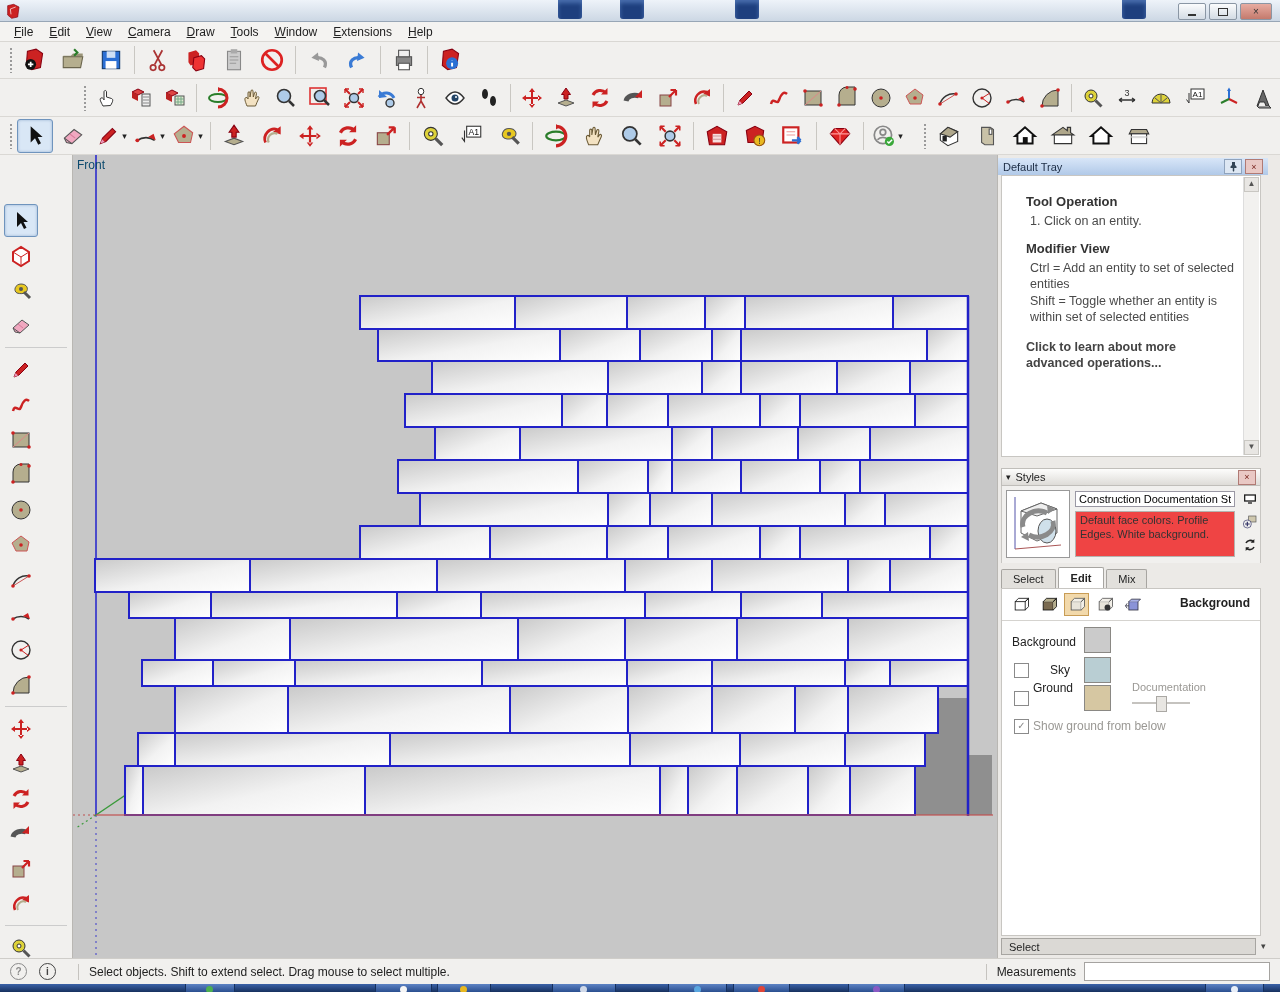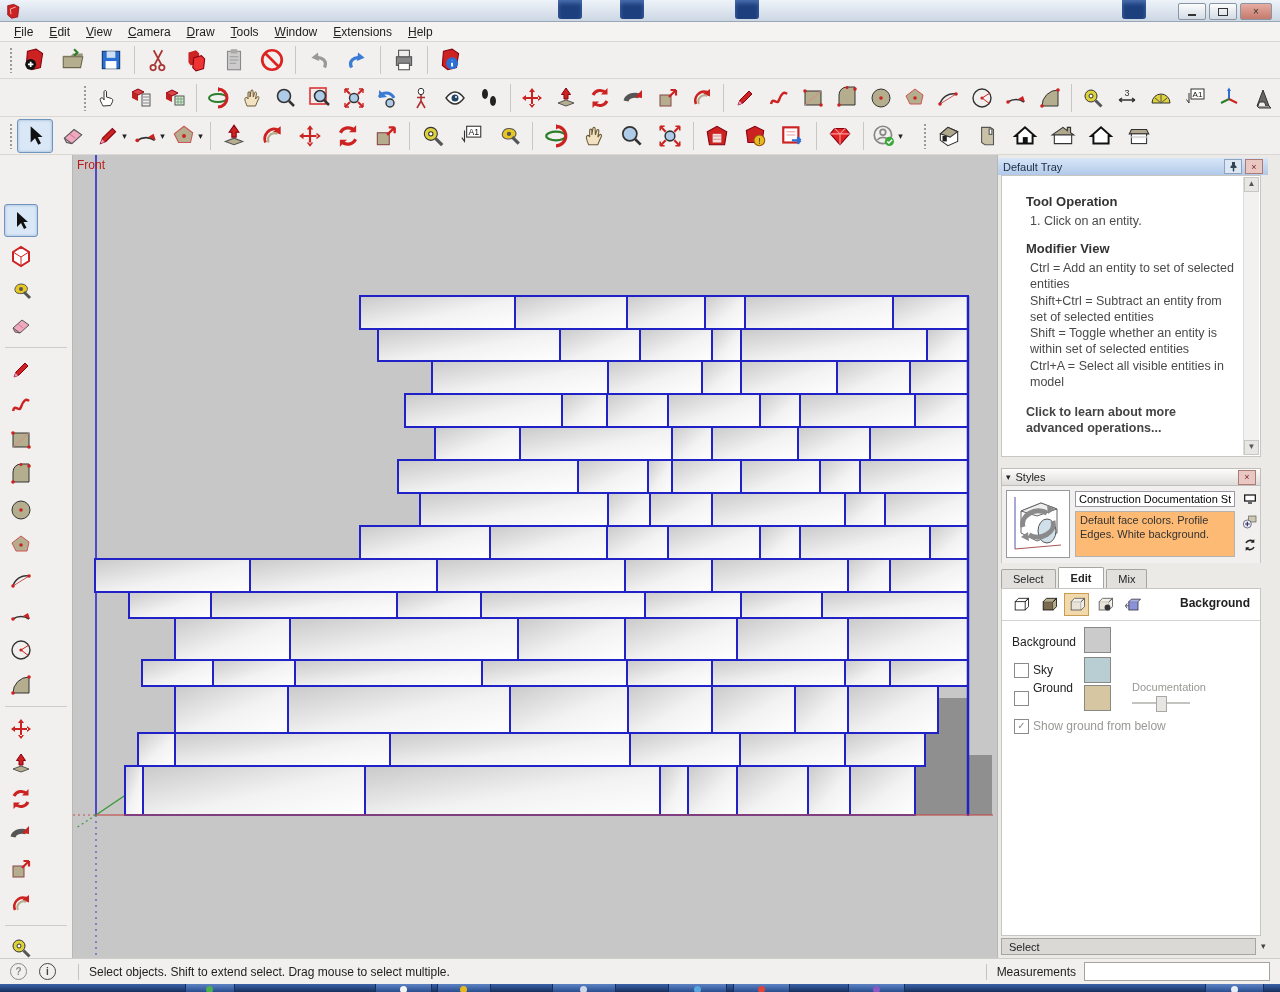--- a/index.html
+++ b/index.html
@@ -37,7 +37,7 @@
   #lbar .tsep{width:62px;height:1px;background:#ccc;margin:4px 0 4px 2px}
   
   #viewport{position:absolute;left:73px;top:155px;width:924px;height:803px;background:#c7c7c7;overflow:hidden}
-  #front{position:absolute;left:4px;top:3px;font-size:12px;color:#b91c1c}
+  #front{position:absolute;left:4px;top:3px;font-size:12px;color:#0c4a6e}
   #wallsvg{position:absolute;left:0;top:0}
   
   #tray{position:absolute;left:997px;top:155px;width:283px;height:803px;background:#eceae7;border-left:1px solid #b9b7b3;box-sizing:border-box}

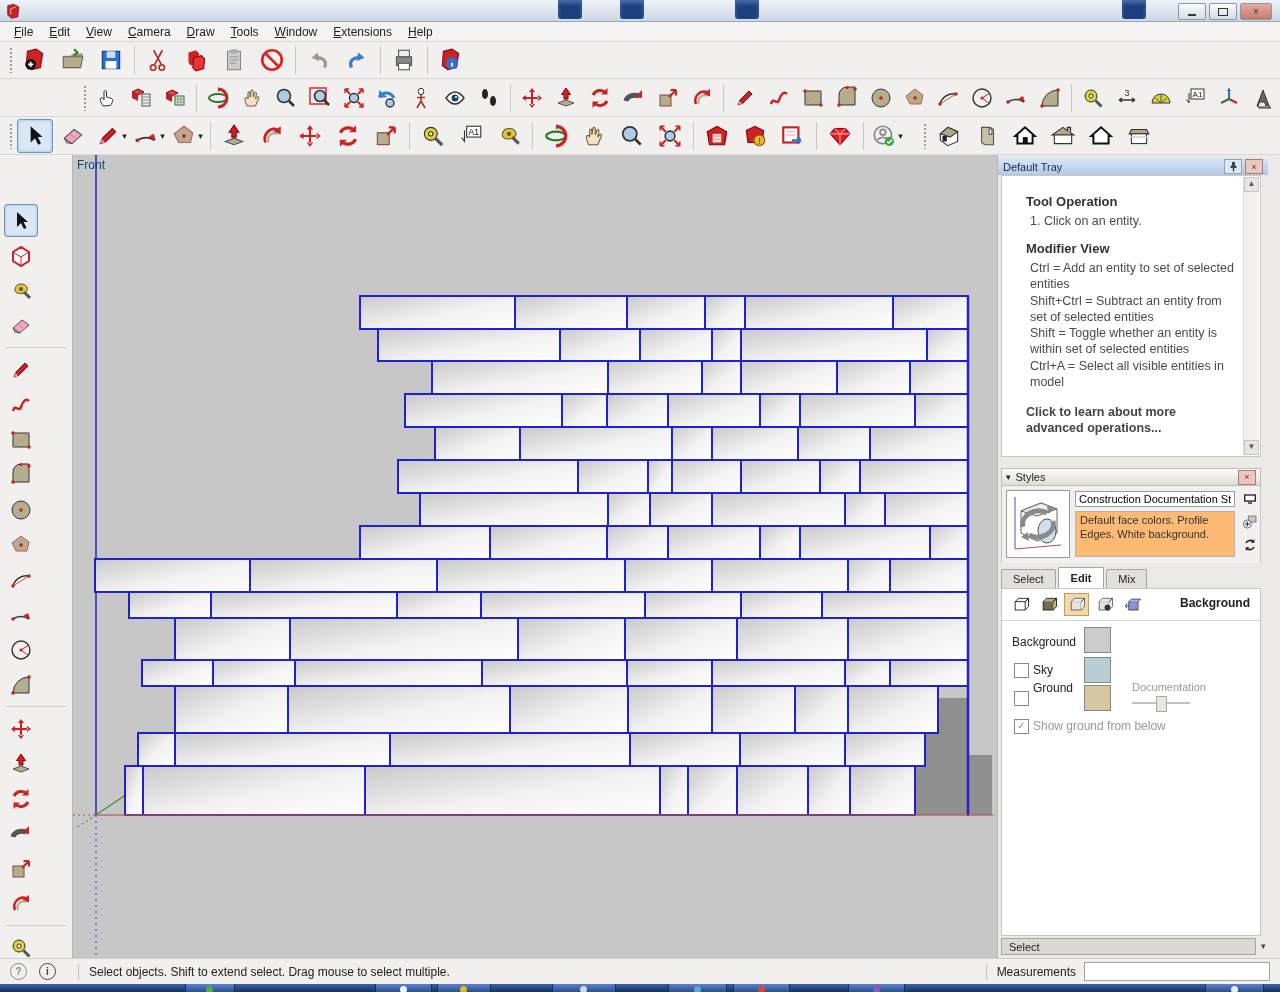--- a/index.html
+++ b/index.html
@@ -928,7 +928,6 @@
       <div>1. Click on an entity.</div>
       <div class="h" style="margin-left:-4px">Modifier View</div>
       <div>Ctrl = Add an entity to set of selected entities</div>
-      <div>Shift+Ctrl = Subtract an entity from set of selected entities</div>
       <div>Shift = Toggle whether an entity is within set of selected entities</div>
       <div>Ctrl+A = Select all visible entities in model</div>
       <div class="learn" style="margin-left:-4px">Click to learn about more advanced operations...</div>

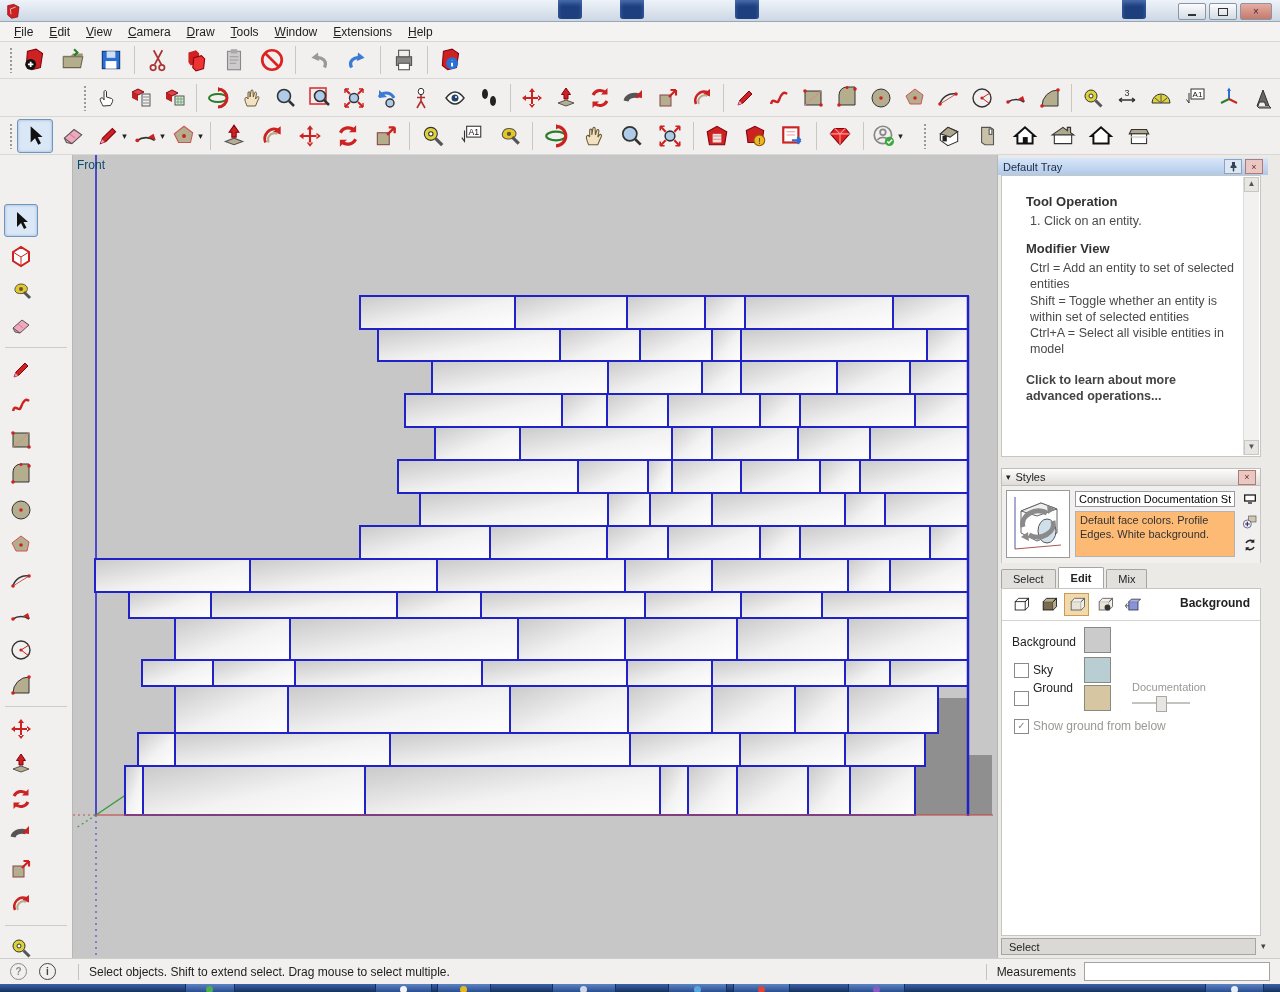--- a/index.html
+++ b/index.html
@@ -929,7 +929,6 @@
       <div class="h" style="margin-left:-4px">Modifier View</div>
       <div>Ctrl = Add an entity to set of selected entities</div>
       <div>Shift = Toggle whether an entity is within set of selected entities</div>
-      <div>Ctrl+A = Select all visible entities in model</div>
       <div class="learn" style="margin-left:-4px">Click to learn about more advanced operations...</div>
       <div class="iscroll">
         <span class="iarrow" style="top:0">▲</span>

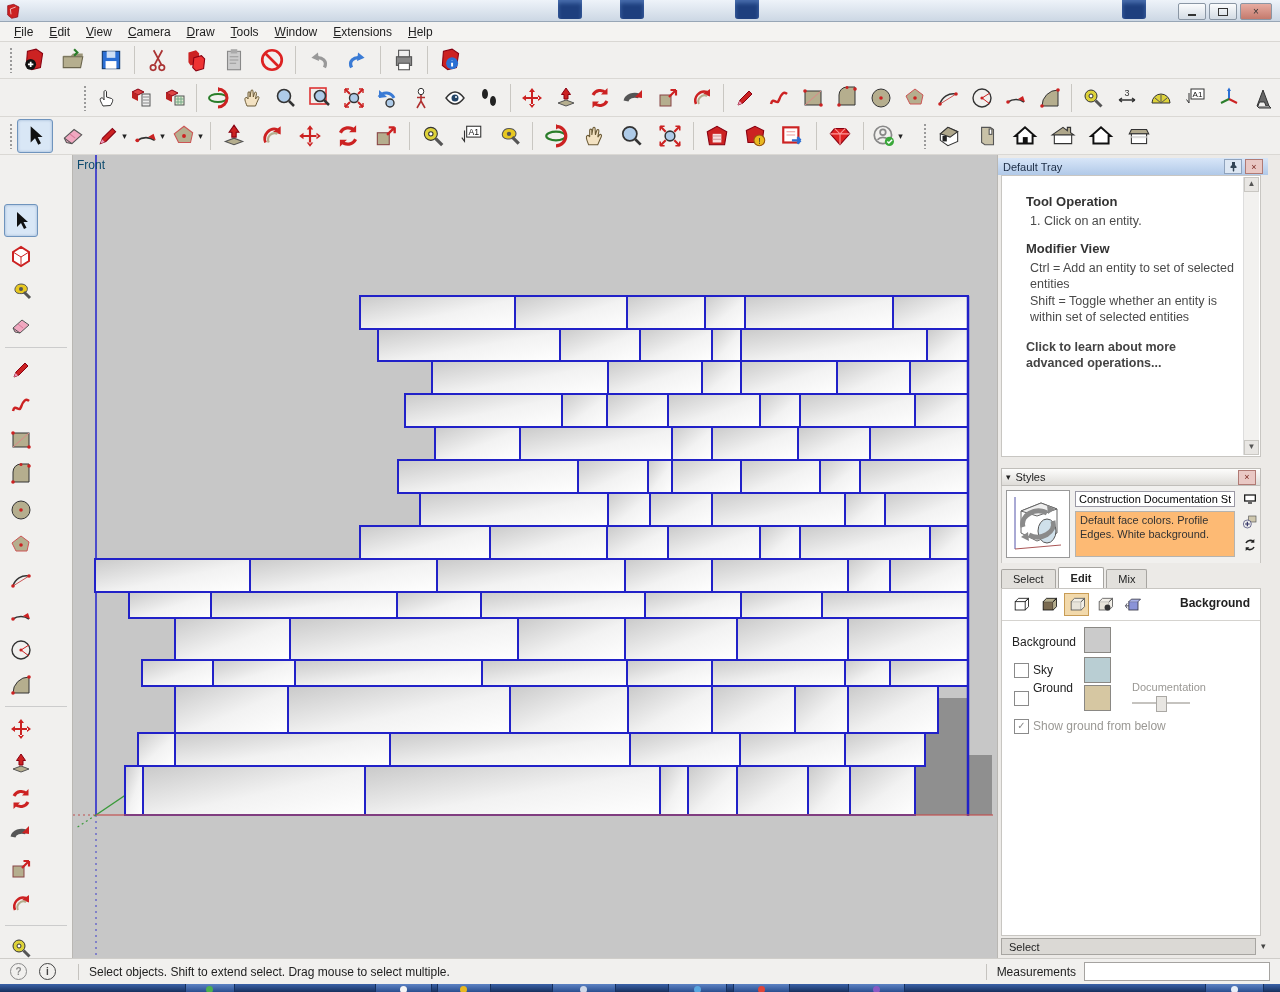--- a/index.html
+++ b/index.html
@@ -56,7 +56,7 @@
   #stycontent{position:absolute;left:3px;top:331px;width:260px;height:77px;background:#f1f0ee;border-left:1px solid #c8c6c2;border-right:1px solid #c8c6c2;box-sizing:border-box}
   #thumb{position:absolute;left:4px;top:4px;width:62px;height:66px;background:#fff;border:1px solid #999}
   #styname{position:absolute;left:73px;top:5px;width:160px;height:16px;border:1px solid #9a98a4;font-size:11px;font-family:"Liberation Sans",sans-serif;padding:0 3px;box-sizing:border-box}
-  #stydesc{position:absolute;left:73px;top:25px;width:160px;height:46px;background:#fdba74;border:1px solid #b5b3af;box-sizing:border-box;font-size:11px;padding:2px 4px;color:#333;line-height:1.25}
+  #stydesc{position:absolute;left:73px;top:25px;width:160px;height:46px;background:#ef4444;border:1px solid #b5b3af;box-sizing:border-box;font-size:11px;padding:2px 4px;color:#333;line-height:1.25}
   #styicons{position:absolute;left:239px;top:4px;width:18px}
   #styicons .sbtn{width:17px;height:18px;margin-bottom:5px;display:flex;align-items:center;justify-content:center}
   

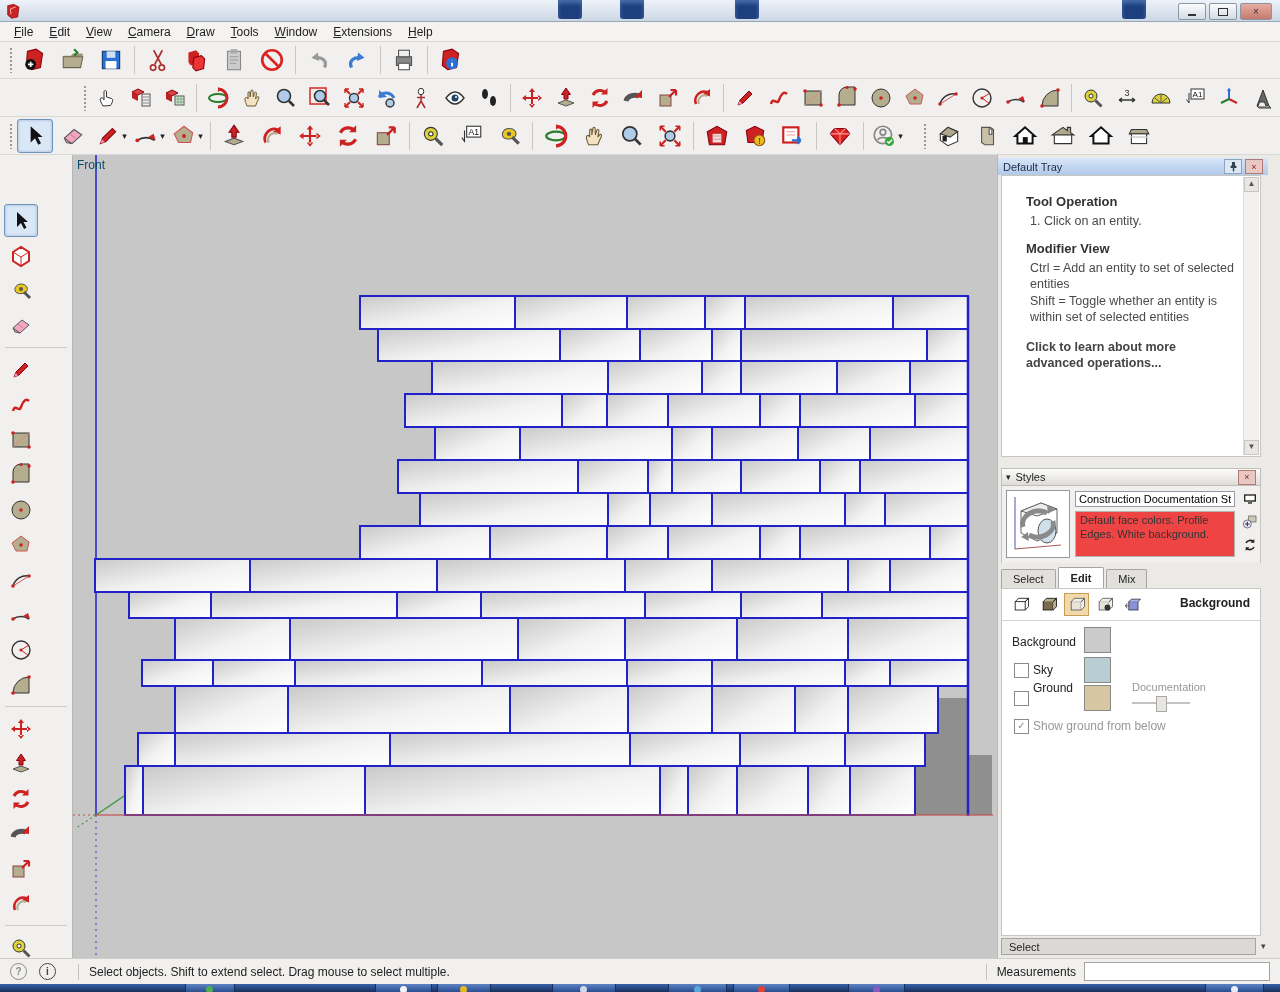--- a/index.html
+++ b/index.html
@@ -1033,7 +1033,7 @@
       <span class="swatch" id="sw-bg" style="left: 82px; top: 38px; background: rgb(203, 203, 203);"></span>
 
       <span class="cb" style="left:12px;top:74px"></span>
-      <span class="lbl" style="left:31px;top:74px">Sky</span>
+      <span class="lbl" style="left:48px;top:74px">Sky</span>
       <span class="swatch" id="sw-sky" style="left: 82px; top: 68px; background: rgb(185, 206, 211);"></span>
 
       <span class="cb" style="left:12px;top:102px"></span>

